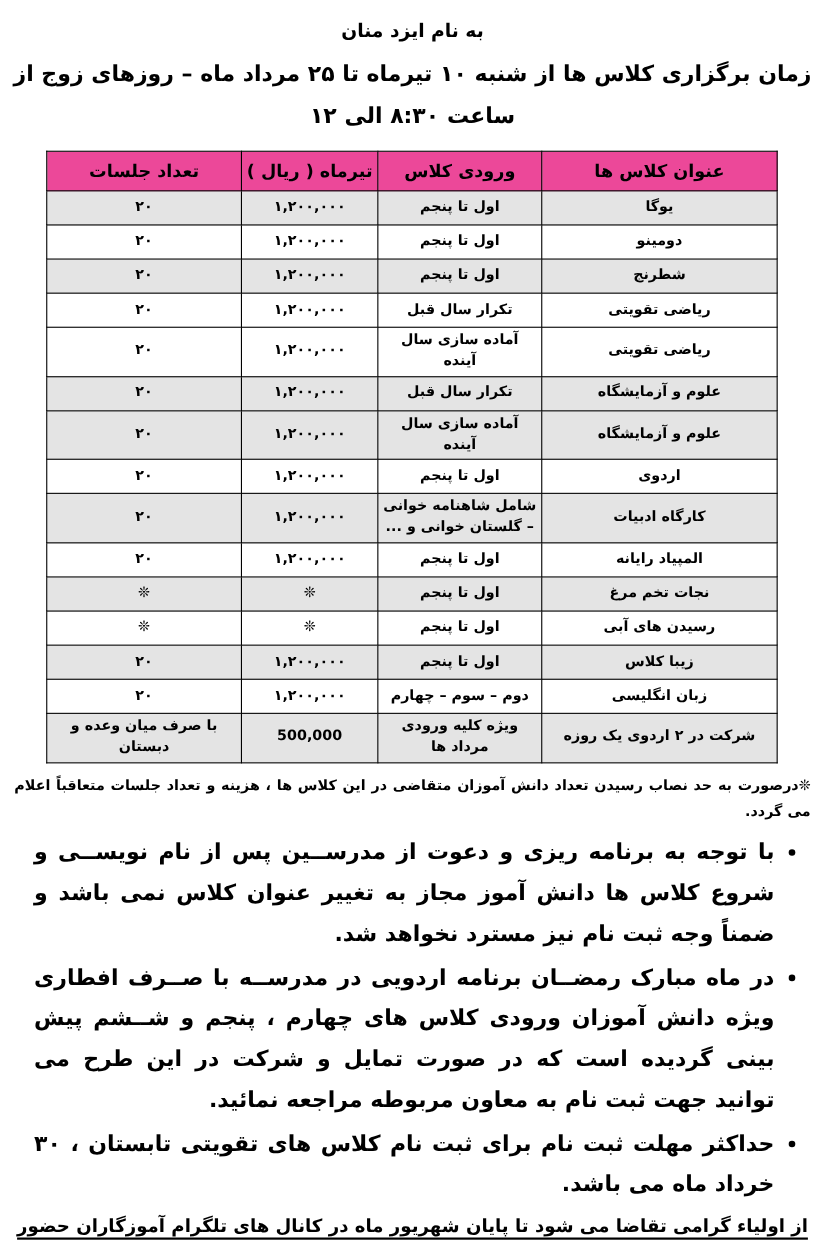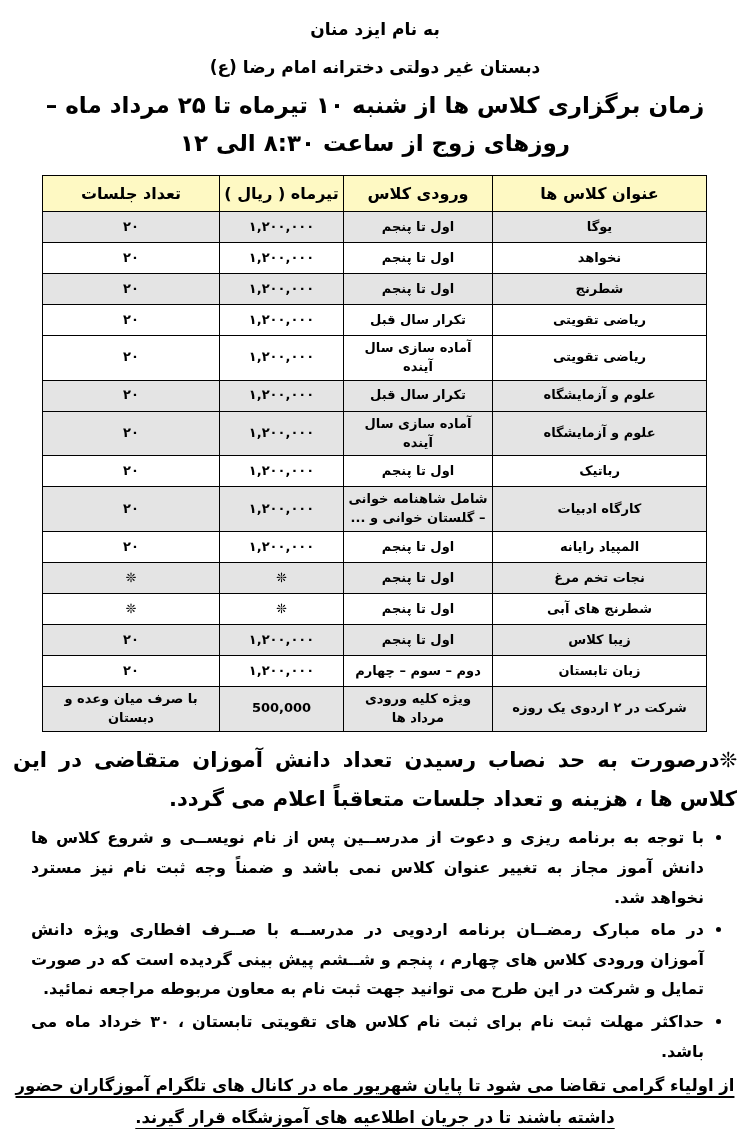--- a/index.html
+++ b/index.html
@@ -83,7 +83,6 @@
 
   <header>
     <div class="title-line">به نام ایزد منان</div>
-    <div class="title-line">دبستان غیر دولتی دخترانه امام رضا (ع)</div>
     <div class="title-line schedule">زمان برگزاری کلاس ها از شنبه ۱۰  تیرماه تا ۲۵  مرداد ماه – روزهای زوج از ساعت ۸:۳۰ الی ۱۲</div>
   </header>
 

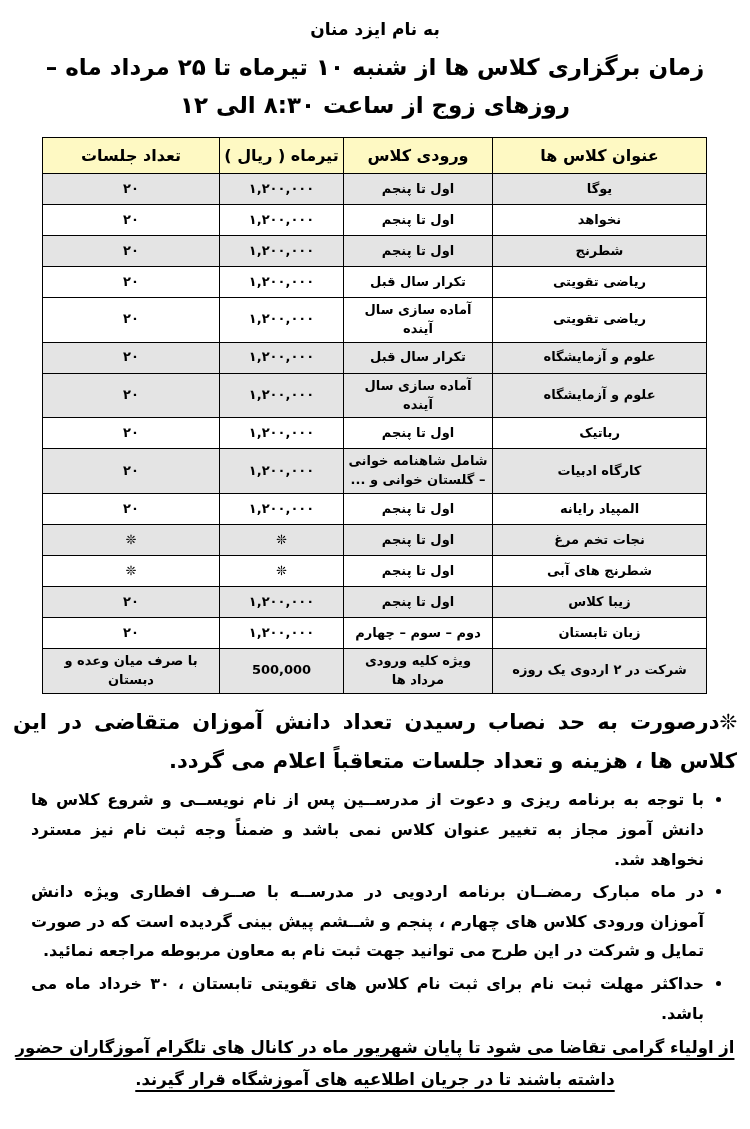--- a/index.html
+++ b/index.html
@@ -21,7 +21,7 @@
     font-size: 17px;
     line-height: 38px;
   }
-  .title-line.schedule { font-size: 23px; letter-spacing: 0.2px; }
+  .title-line.schedule { font-size: 20px; letter-spacing: 0.2px; }
   
   table.classes {
     width: 664px;

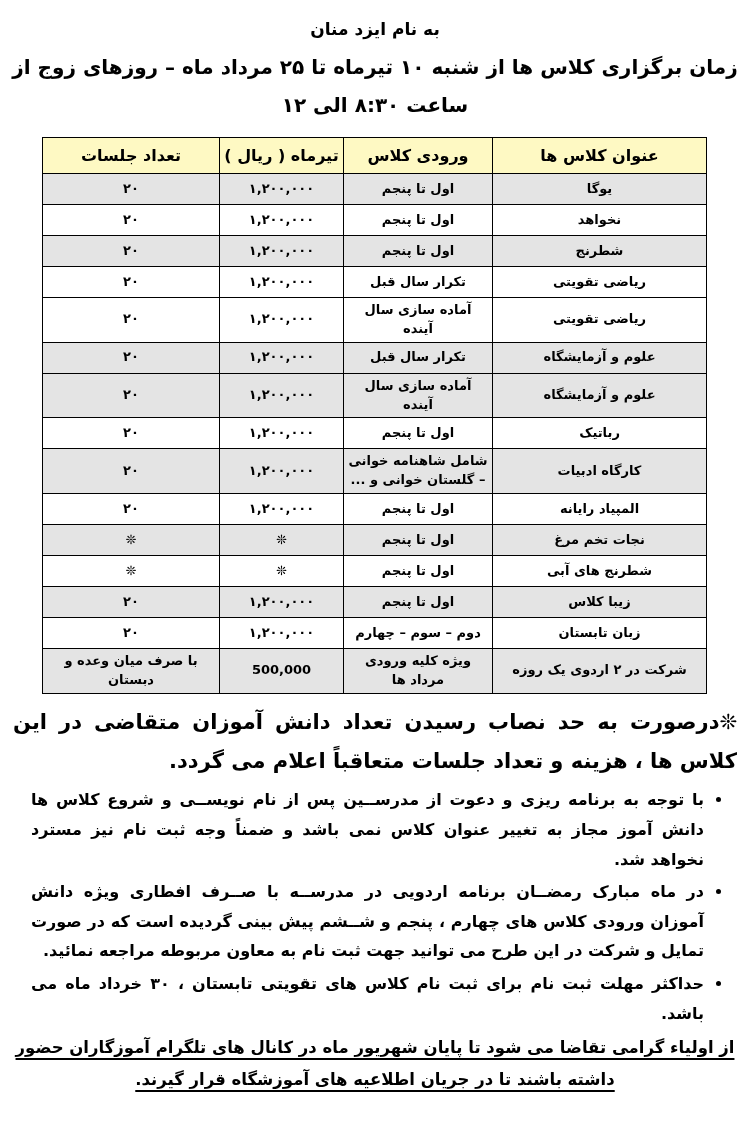--- a/index.html
+++ b/index.html
@@ -39,7 +39,7 @@
   table.classes th {
     font-size: 16px;
     height: 36px;
-    background: #fef9c3;
+    background: #ec4899;
   }
   table.classes td {
     font-size: 13px;

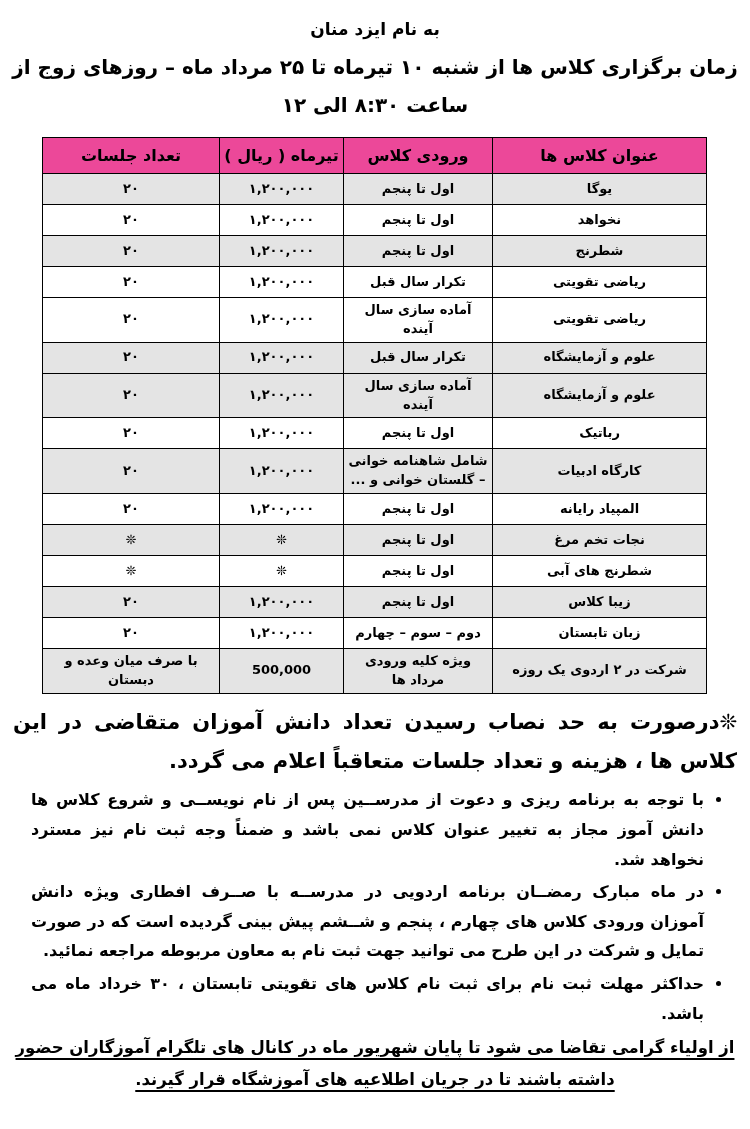--- a/index.html
+++ b/index.html
@@ -109,7 +109,7 @@
           <td>۲۰</td>
         </tr>
         <tr>
-          <td>نخواهد</td>
+          <td>دومینو</td>
           <td>اول تا پنجم</td>
           <td>۱,۲۰۰,۰۰۰</td>
           <td>۲۰</td>

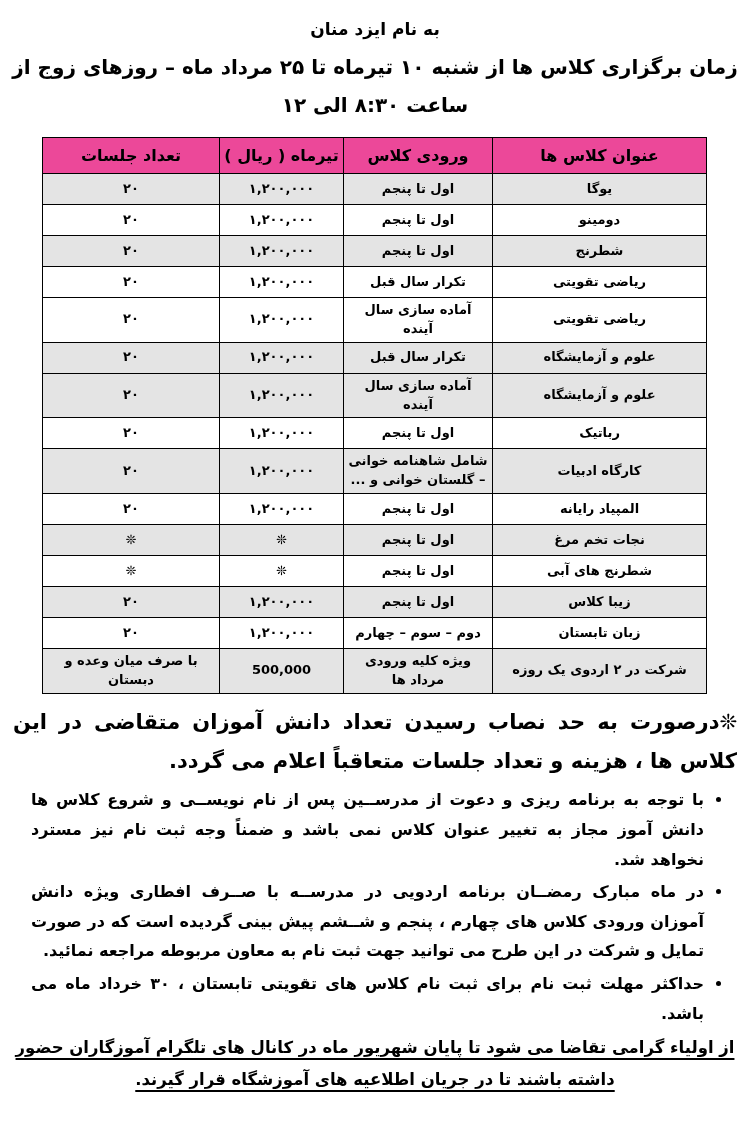--- a/index.html
+++ b/index.html
@@ -145,7 +145,7 @@
           <td>۲۰</td>
         </tr>
         <tr>
-          <td>رباتیک</td>
+          <td>اردوی</td>
           <td>اول تا پنجم</td>
           <td>۱,۲۰۰,۰۰۰</td>
           <td>۲۰</td>

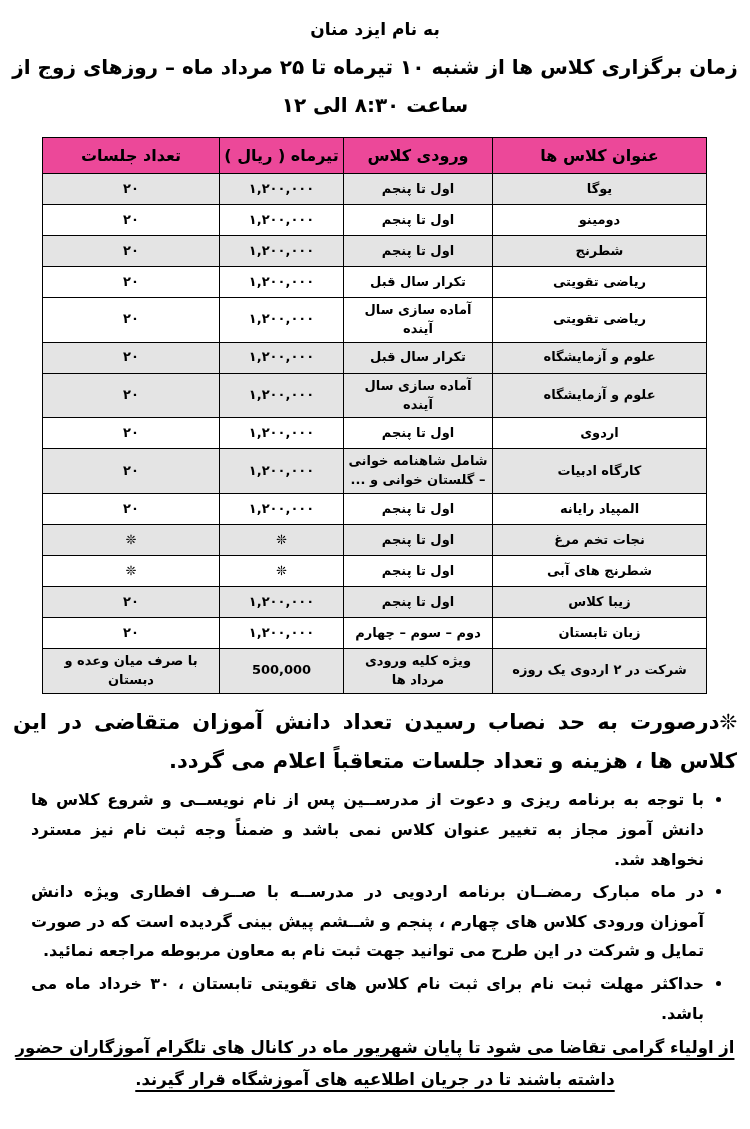--- a/index.html
+++ b/index.html
@@ -169,7 +169,7 @@
           <td>❊</td>
         </tr>
         <tr>
-          <td>شطرنج های آبی</td>
+          <td>رسیدن های آبی</td>
           <td>اول تا پنجم</td>
           <td>❊</td>
           <td>❊</td>

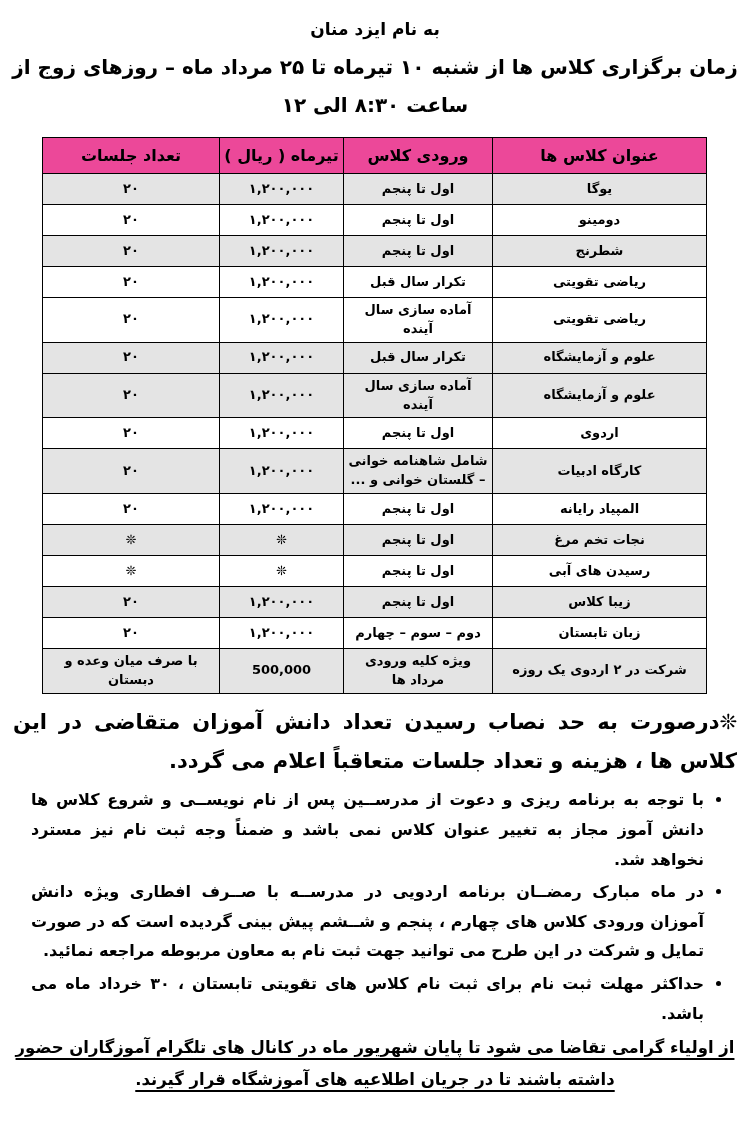--- a/index.html
+++ b/index.html
@@ -181,7 +181,7 @@
           <td>۲۰</td>
         </tr>
         <tr>
-          <td>زبان تابستان</td>
+          <td>زبان انگلیسی</td>
           <td>دوم – سوم – چهارم</td>
           <td>۱,۲۰۰,۰۰۰</td>
           <td>۲۰</td>

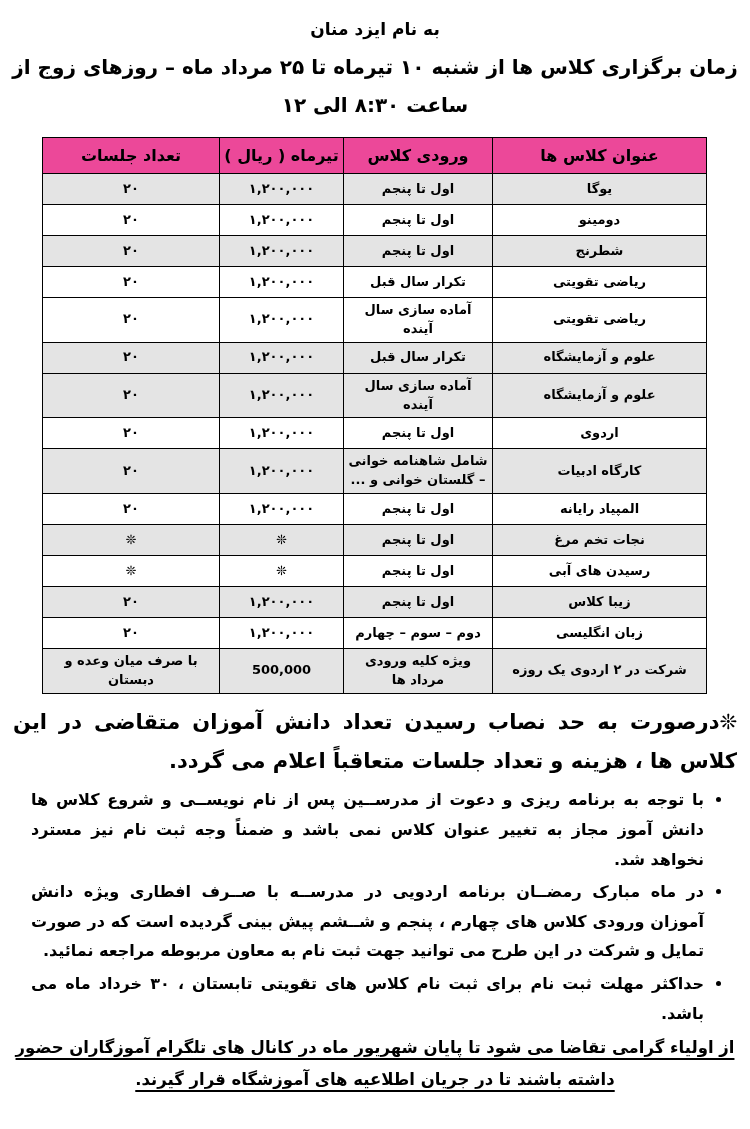--- a/index.html
+++ b/index.html
@@ -50,7 +50,7 @@
   
   .footnote {
     margin: 9px 13px 0;
-    font-size: 21px;
+    font-size: 13px;
     line-height: 1.85;
     text-align: justify;
   }

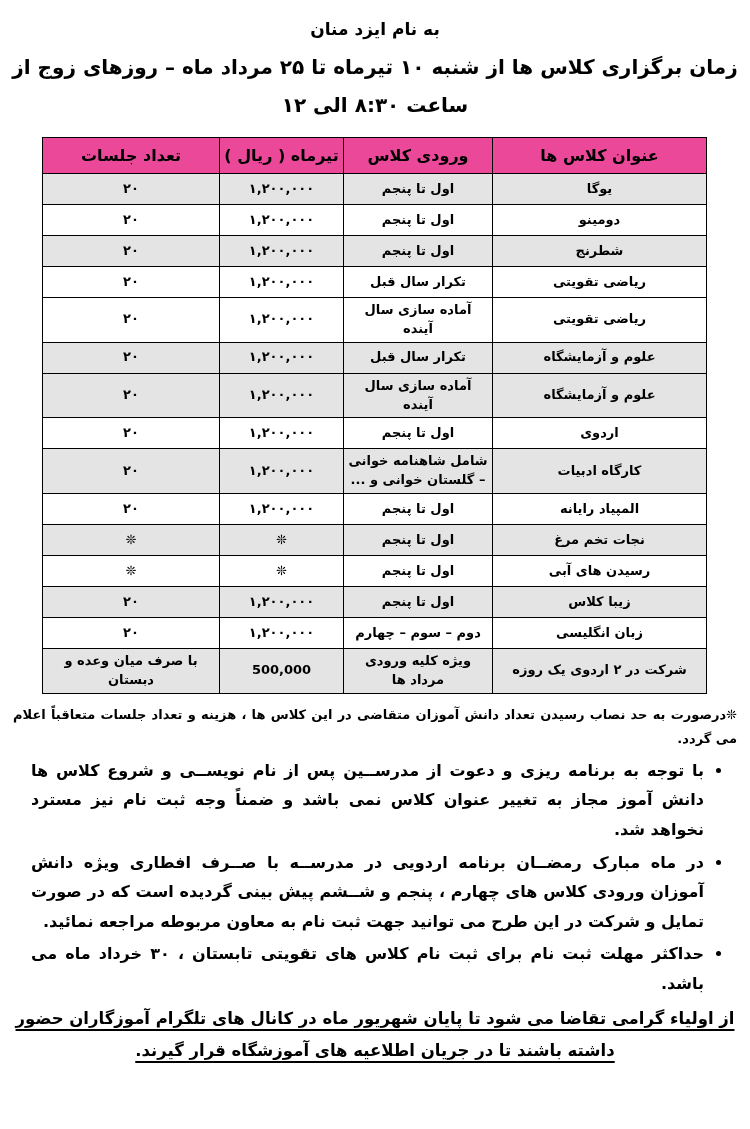--- a/index.html
+++ b/index.html
@@ -60,7 +60,7 @@
     padding-left: 14px;
   }
   ul.bullets li {
-    font-size: 16px;
+    font-size: 20px;
     line-height: 1.85;
     text-align: justify;
     margin-bottom: 3px;

